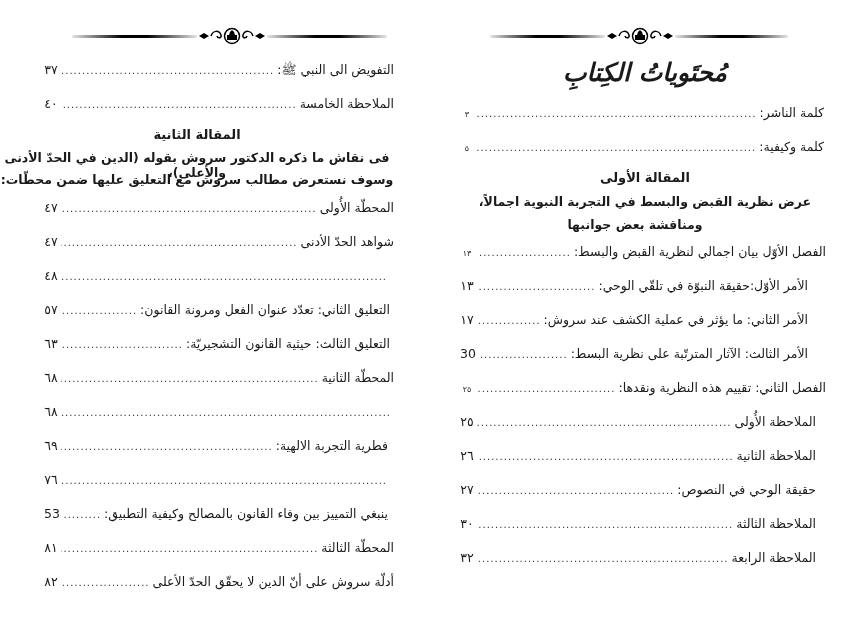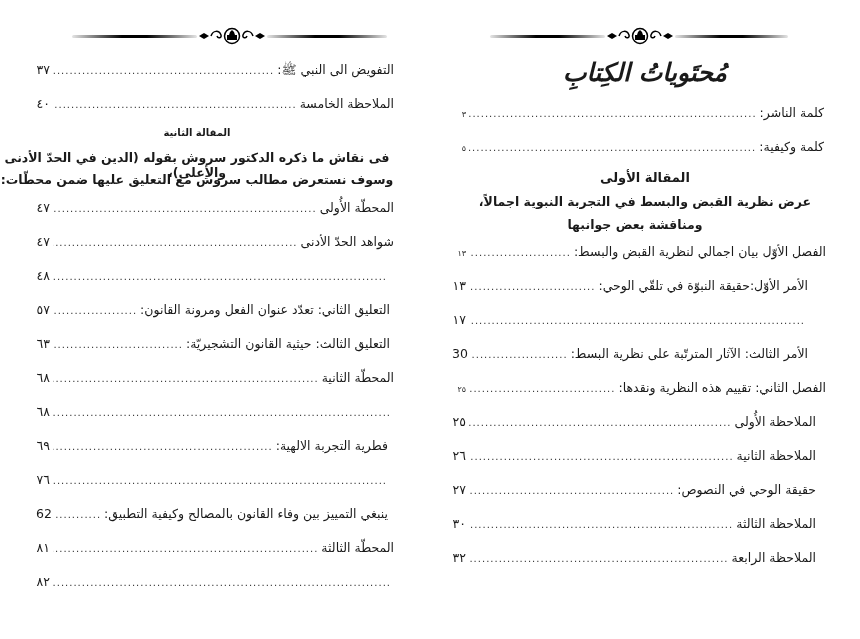--- a/index.html
+++ b/index.html
@@ -19,7 +19,7 @@
   .entry .label { flex:none; }
   .entry .dots { flex:1; overflow:hidden; margin:0 3px; color:#333; letter-spacing:1px; font-size:10px; }
   .entry .dots::after { content:"..........................................................................................................................................................................."; }
-  .entry .page-no { flex:none; min-width:14px; text-align:right; }
+  .entry .page-no { flex:none; min-width:14px; text-align:center;margin-left:8px; }
   .entry .page-no.small { font-size:8px; }
   .heading { position:absolute; direction:rtl; text-align:center; width:100%; font-weight:bold; font-size:12.5px;
              font-family:"DejaVu Sans", sans-serif; }

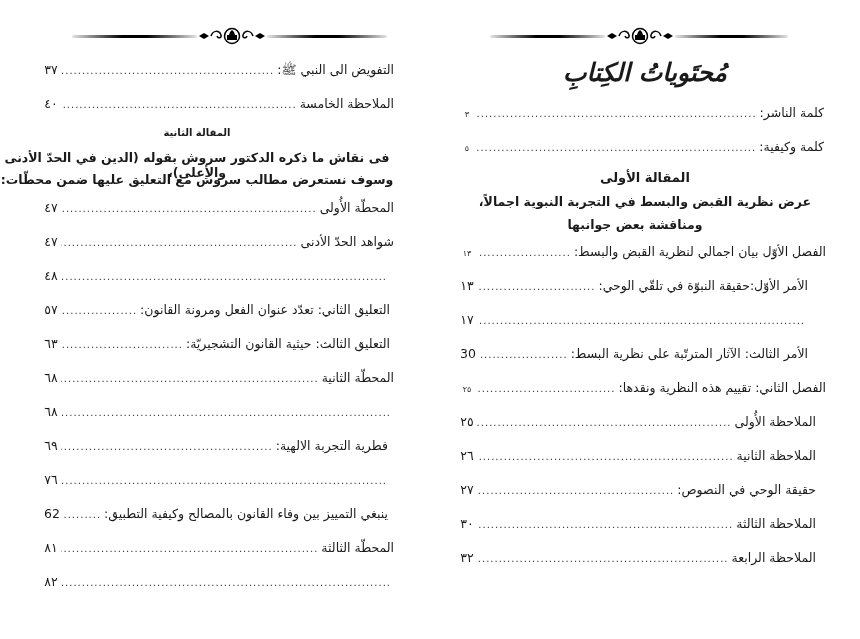--- a/index.html
+++ b/index.html
@@ -54,7 +54,7 @@
     <span class="page-no">٤٠</span>
   </div>
 
-  <div class="heading" style="top:127px;left:0;width:394px;font-size:10px;">المقالة الثانية</div>
+  <div class="heading" style="top:127px;left:0;width:394px;font-size:13px;">المقالة الثانية</div>
   <div class="heading" style="top:150px;left:0;width:394px;">فى نقاش ما ذكره الدكتور سروش بقوله (الدين في الحدّ الأدنى والأعلى)،</div>
   <div class="heading" style="top:172px;left:0;width:394px;">وسوف نستعرض مطالب سروش مع التعليق عليها ضمن محطّات:</div>
 

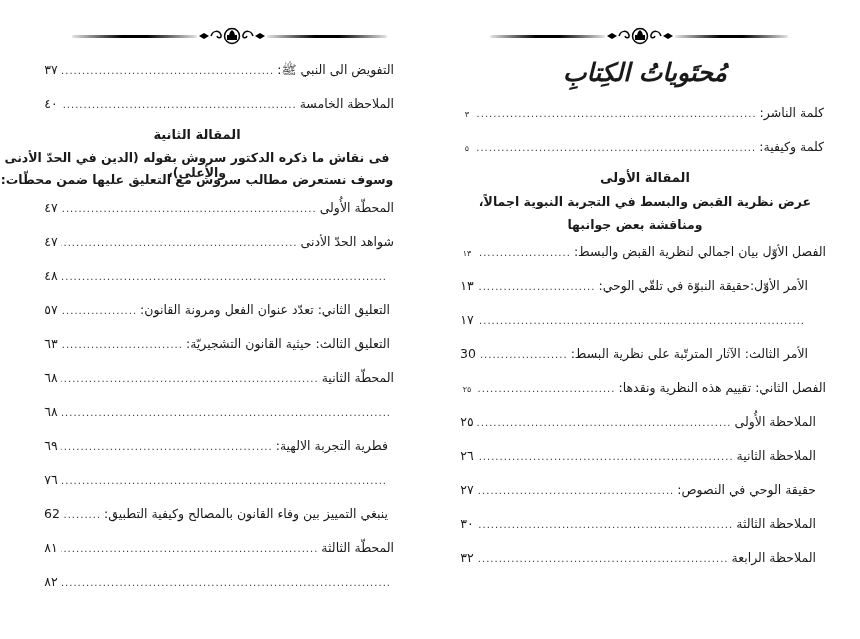--- a/index.html
+++ b/index.html
@@ -160,6 +160,7 @@
     <span class="page-no">١٣</span>
   </div>
   <div class="entry" style="top:312px;left:22px;width:356px;">
+    <span class="label">الأمر الثاني: ما يؤثر في عملية الكشف عند سروش:</span>
     <span class="dots"></span>
     <span class="page-no">١٧</span>
   </div>

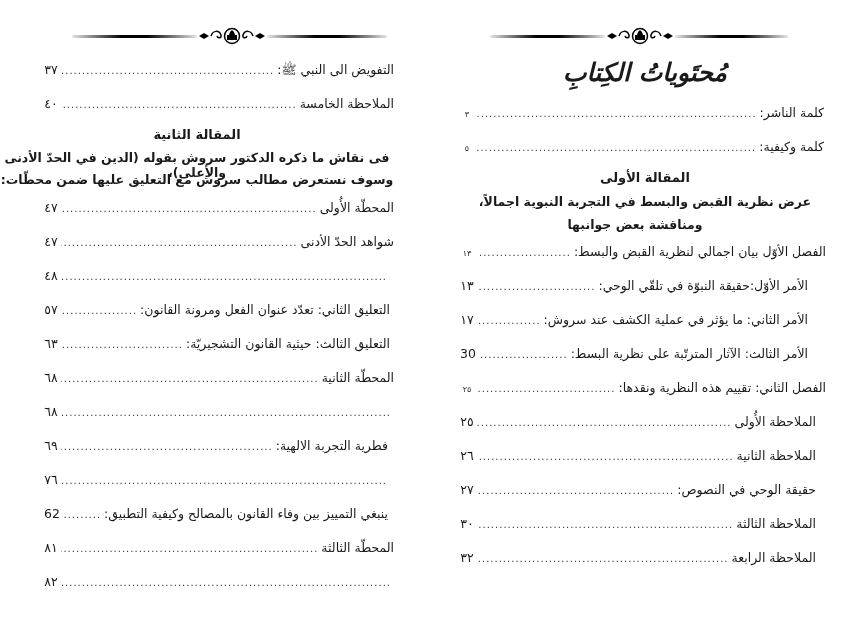--- a/index.html
+++ b/index.html
@@ -103,7 +103,7 @@
   <div class="entry" style="top:506px;left:36px;width:352px;">
     <span class="label">ينبغي التمييز بين وفاء القانون بالمصالح وكيفية التطبيق:</span>
     <span class="dots"></span>
-    <span class="page-no">62</span>
+    <span class="page-no">53</span>
   </div>
   <div class="entry" style="top:540px;left:36px;width:358px;">
     <span class="label">المحطّة الثالثة</span>

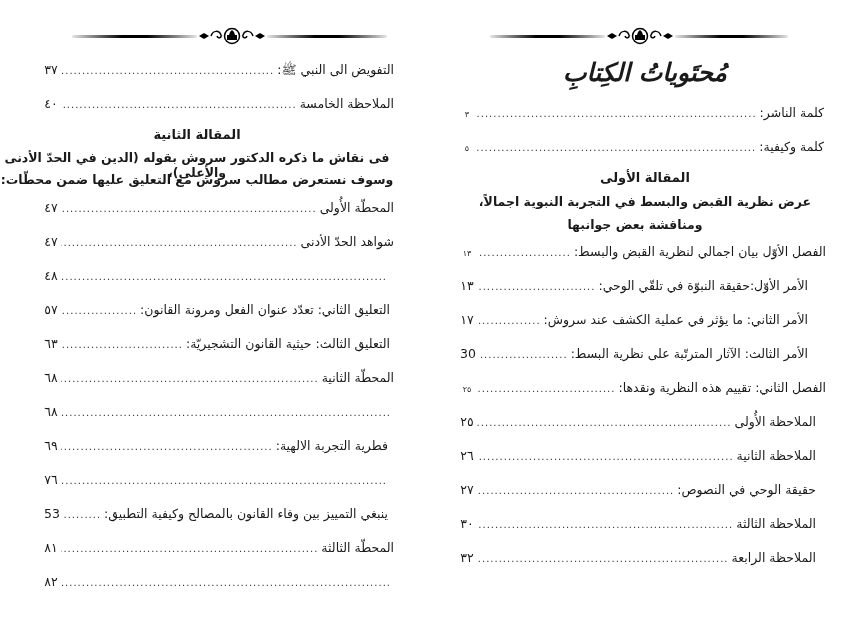--- a/index.html
+++ b/index.html
@@ -111,6 +111,7 @@
     <span class="page-no">٨١</span>
   </div>
   <div class="entry" style="top:574px;left:36px;width:358px;">
+    <span class="label">أدلّة سروش على أنّ الدين لا يحقّق الحدّ الأعلى</span>
     <span class="dots"></span>
     <span class="page-no">٨٢</span>
   </div>

